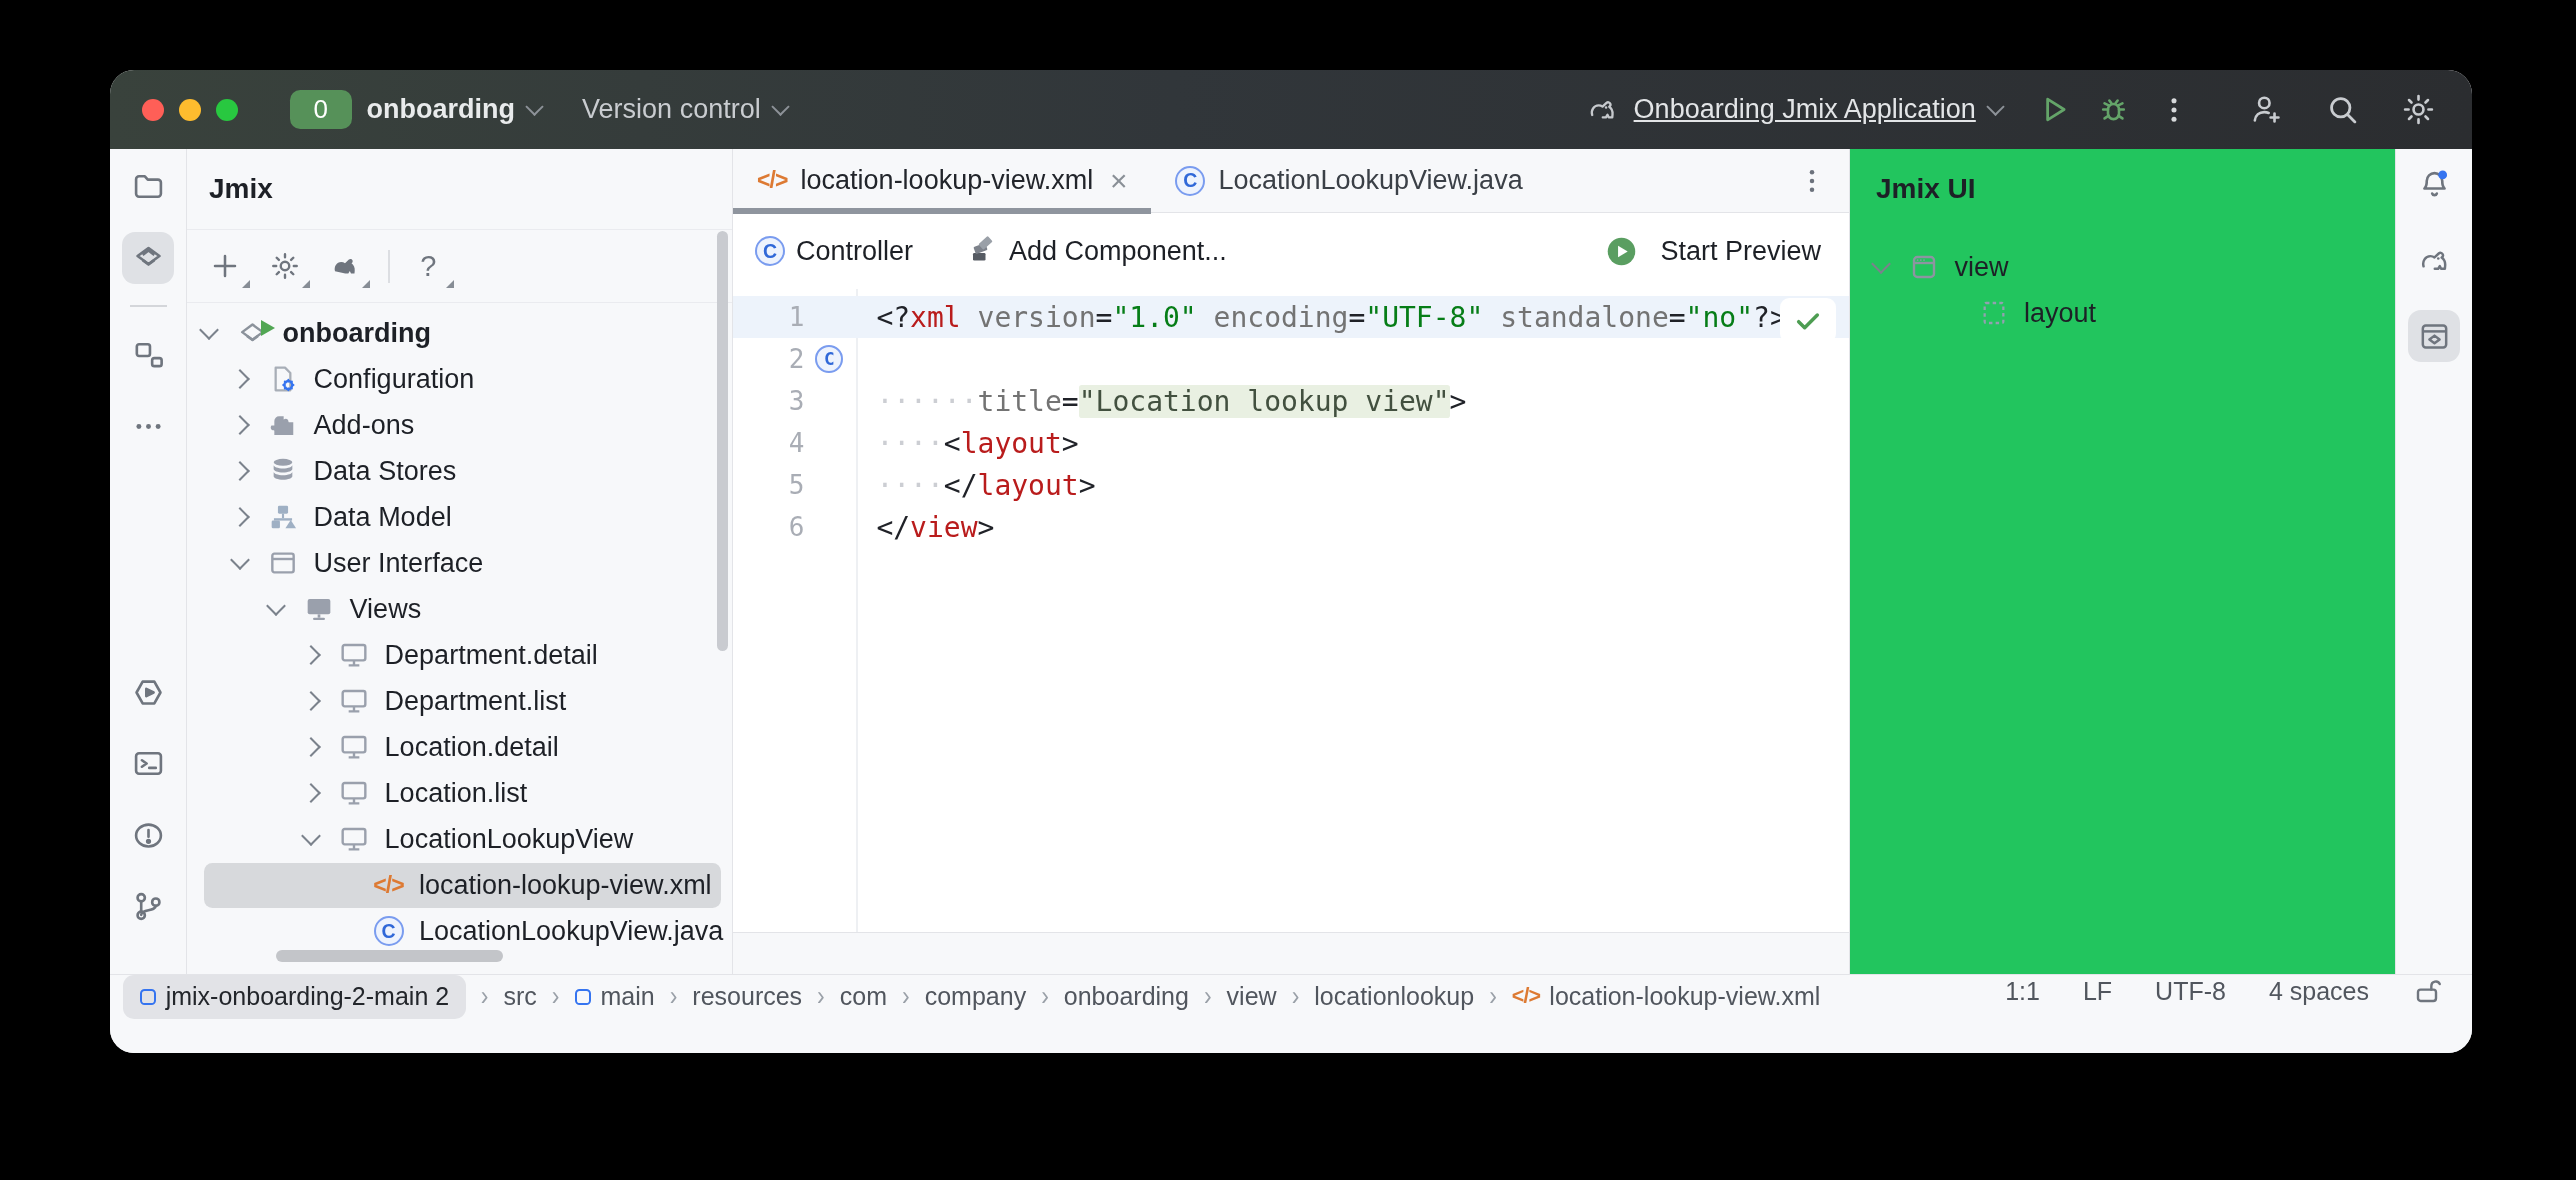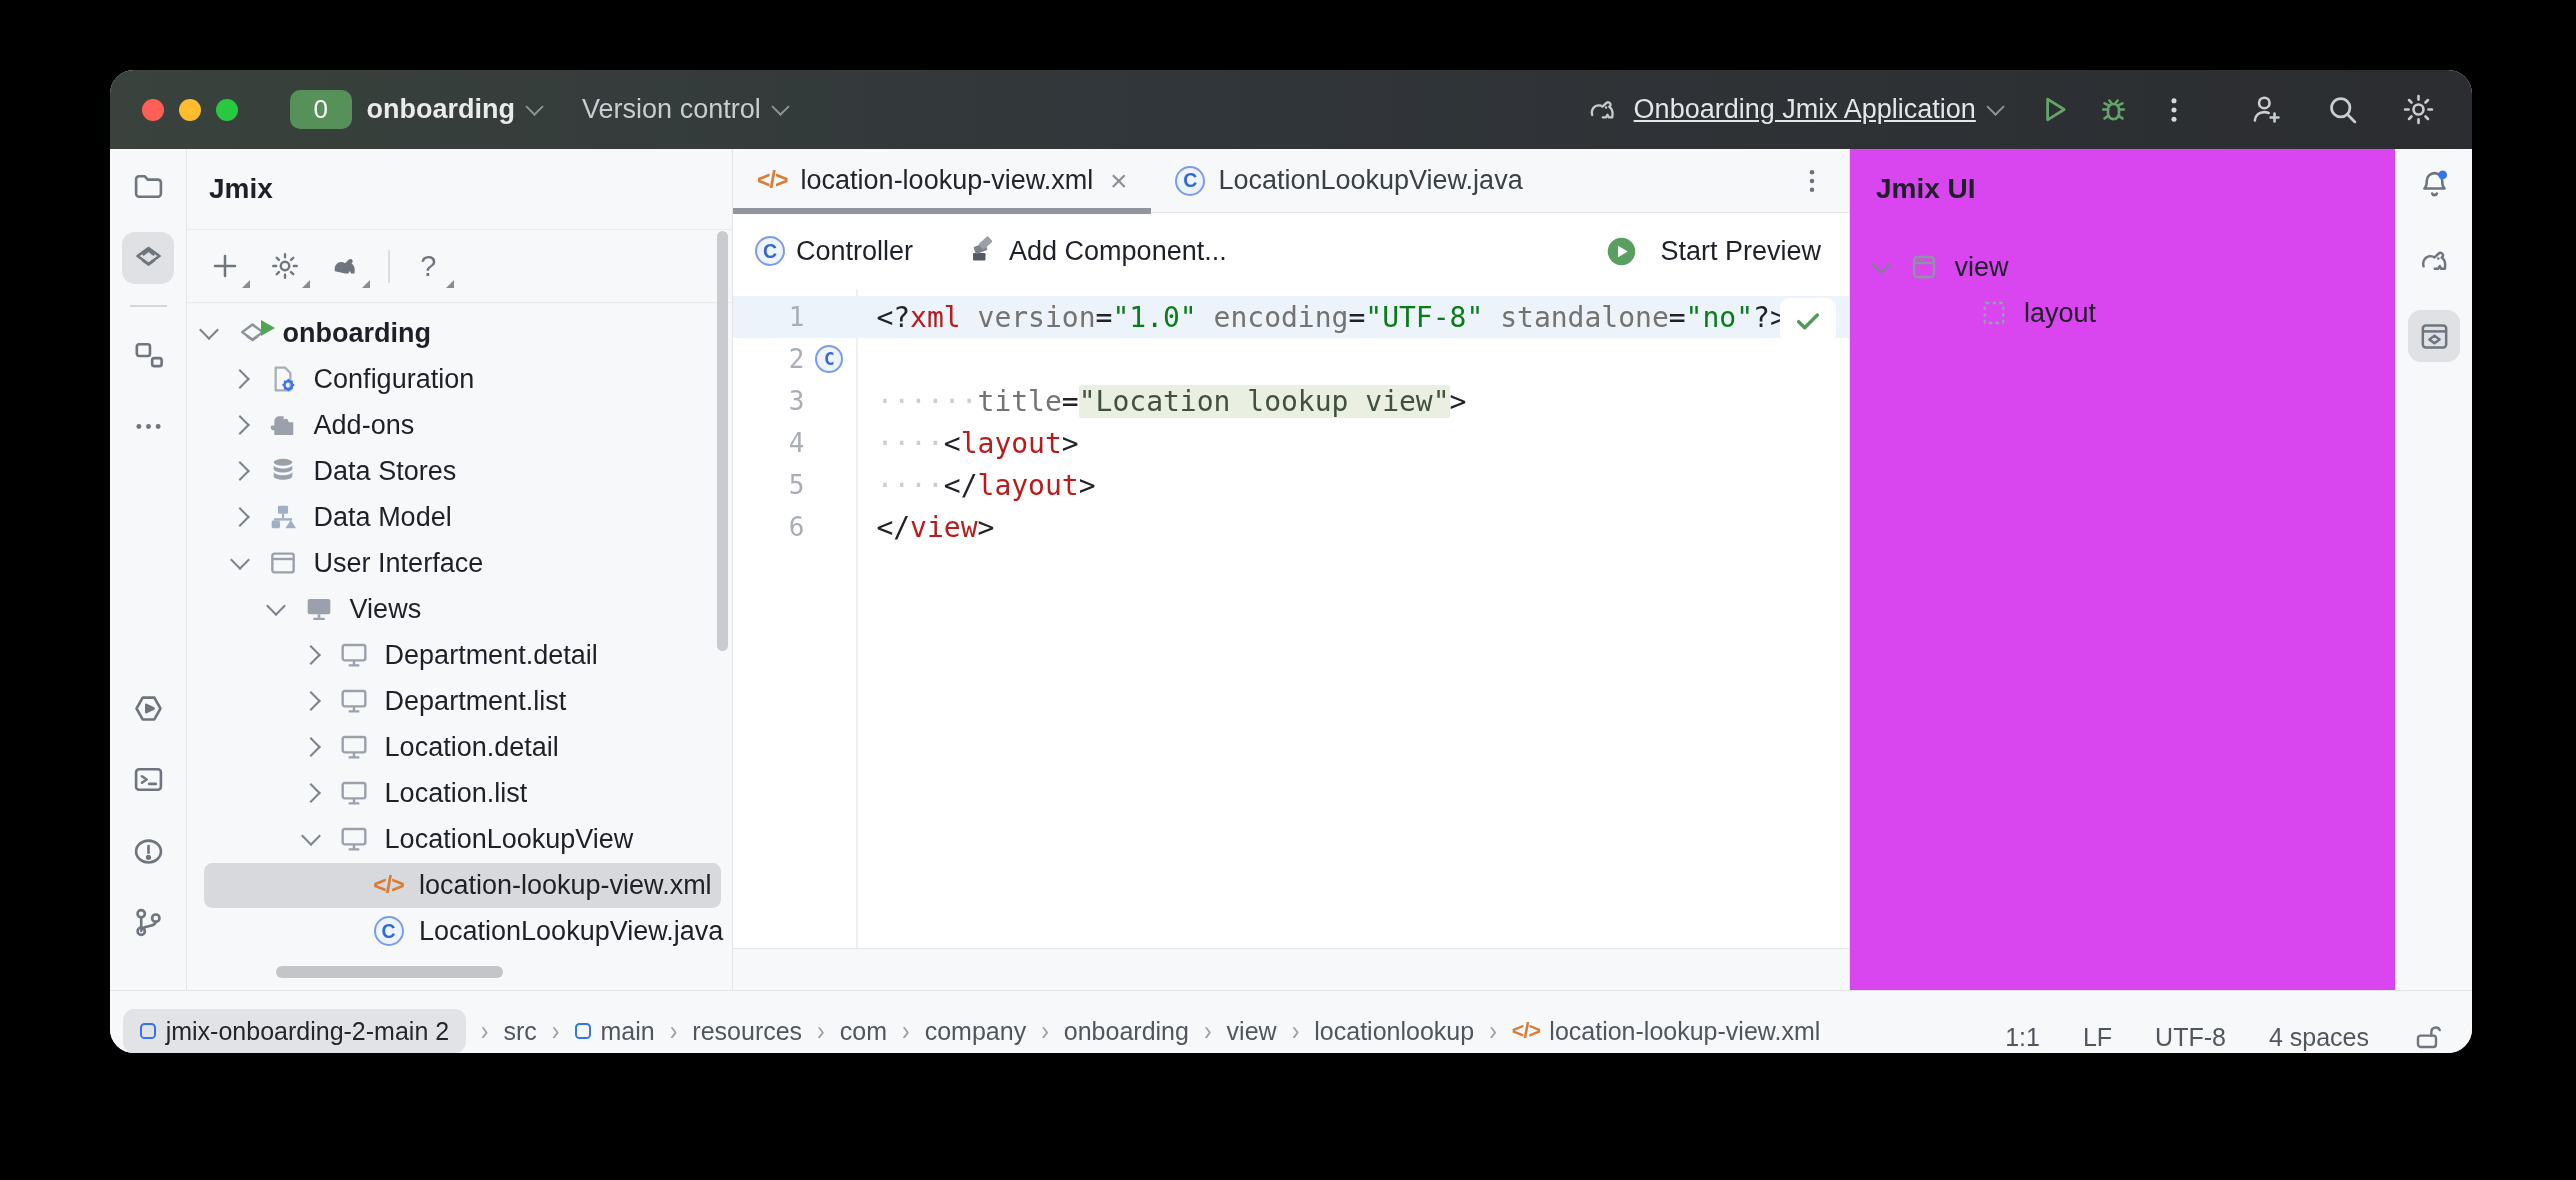--- a/index.html
+++ b/index.html
@@ -75,7 +75,7 @@
              display:flex;align-items:center;justify-content:center;z-index:2;}
   .ebottom{height:41px;flex:none;background:#f7f8fa;border-top:1.9px solid #e3e4e8;}
   
-  .rpanel{width:545px;flex:none;border-left:1.9px solid #e3e4e8;background:#d946ef;display:flex;flex-direction:column;}
+  .rpanel{width:545px;flex:none;border-left:1.9px solid #e3e4e8;background:#22c55e;display:flex;flex-direction:column;}
   .rhead{height:80px;flex:none;display:flex;align-items:center;padding:0 26px;font-weight:700;font-size:28px;}
   .rtree{font-size:27px;padding-top:15px;}
   .rrow{height:46px;display:flex;align-items:center;}

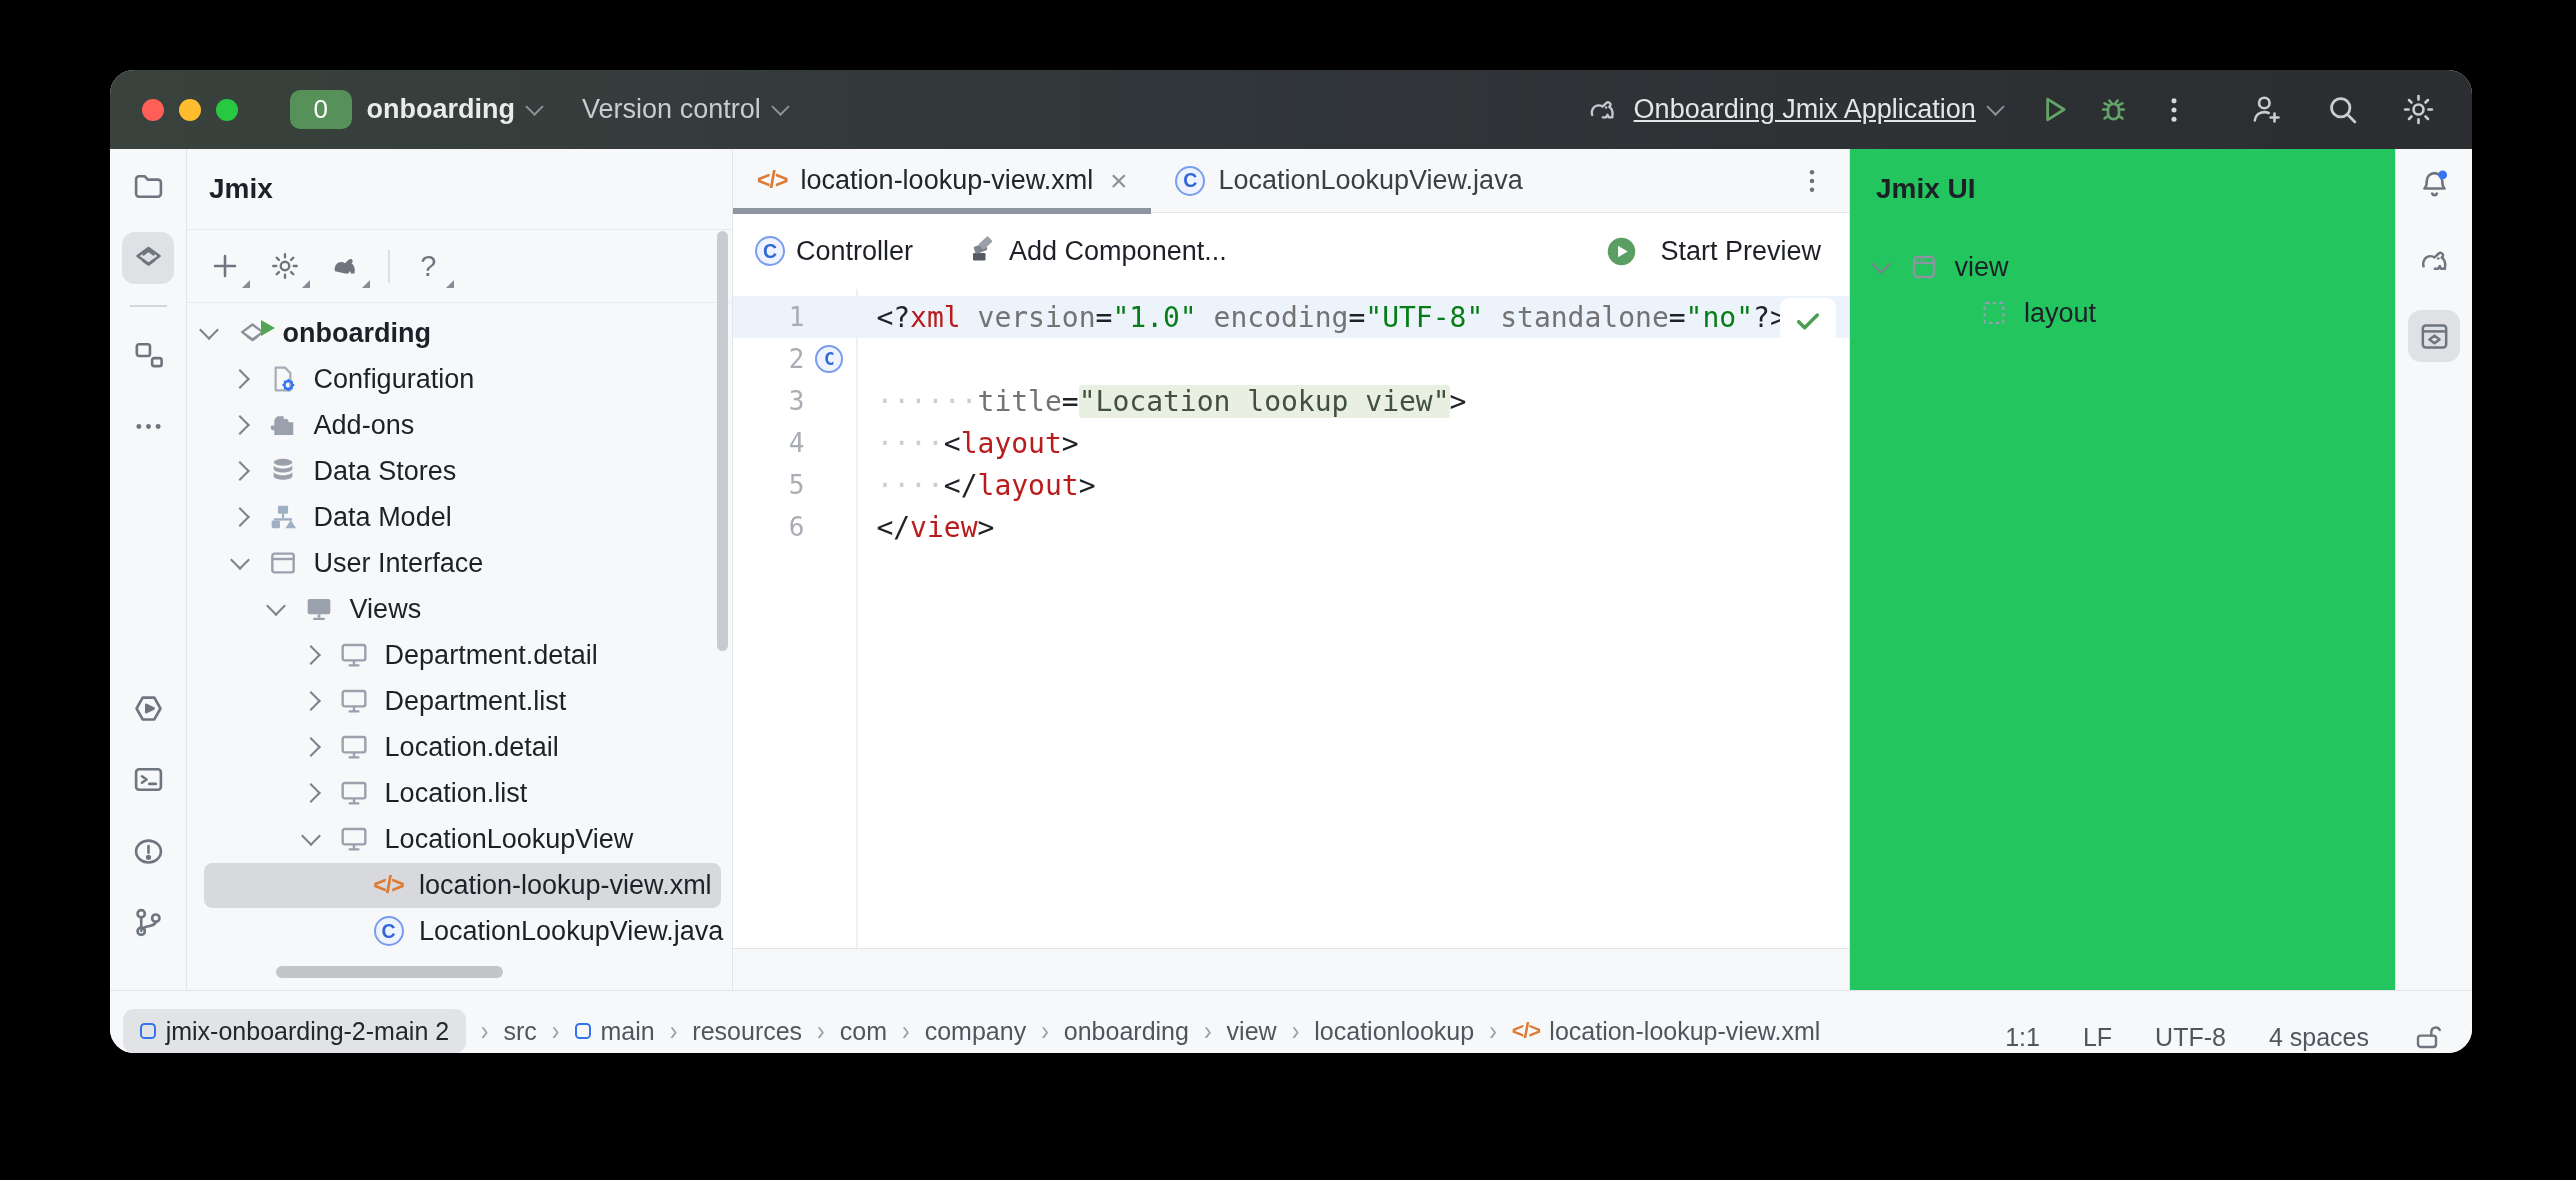--- a/index.html
+++ b/index.html
@@ -83,8 +83,8 @@
   .rstrip{width:76px;flex:none;border-left:1.9px solid #e3e4e8;display:flex;flex-direction:column;align-items:center;padding-top:9.3px;}
   .rstrip .sicon{margin-bottom:24px;}
   
-  .status{height:62px;flex:none;border-top:1.9px solid #e3e4e8;background:#f7f8fa;display:flex;align-items:flex-end;
-          padding:0 28px 0 13px;font-size:25px;color:#51565e;}
+  .status{height:62px;flex:none;border-top:1.9px solid #e3e4e8;background:#f7f8fa;display:flex;align-items:flex-start;
+          padding:0 28px 16px 13px;font-size:25px;color:#51565e;}
   .crumbs{display:flex;align-items:center;gap:15px;flex:1;min-width:0;overflow:hidden;}
   .crumb{display:flex;align-items:center;gap:9.3px;white-space:nowrap;}
   .crumb.pill{background:#e2e3e7;border-radius:11px;padding:7.4px 16.7px;color:#23262b;}

